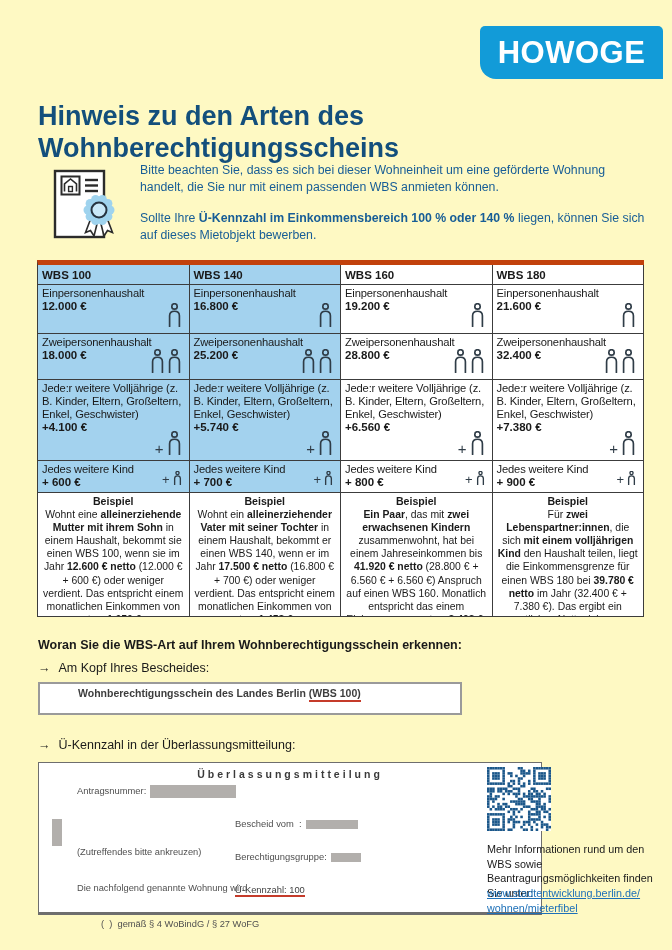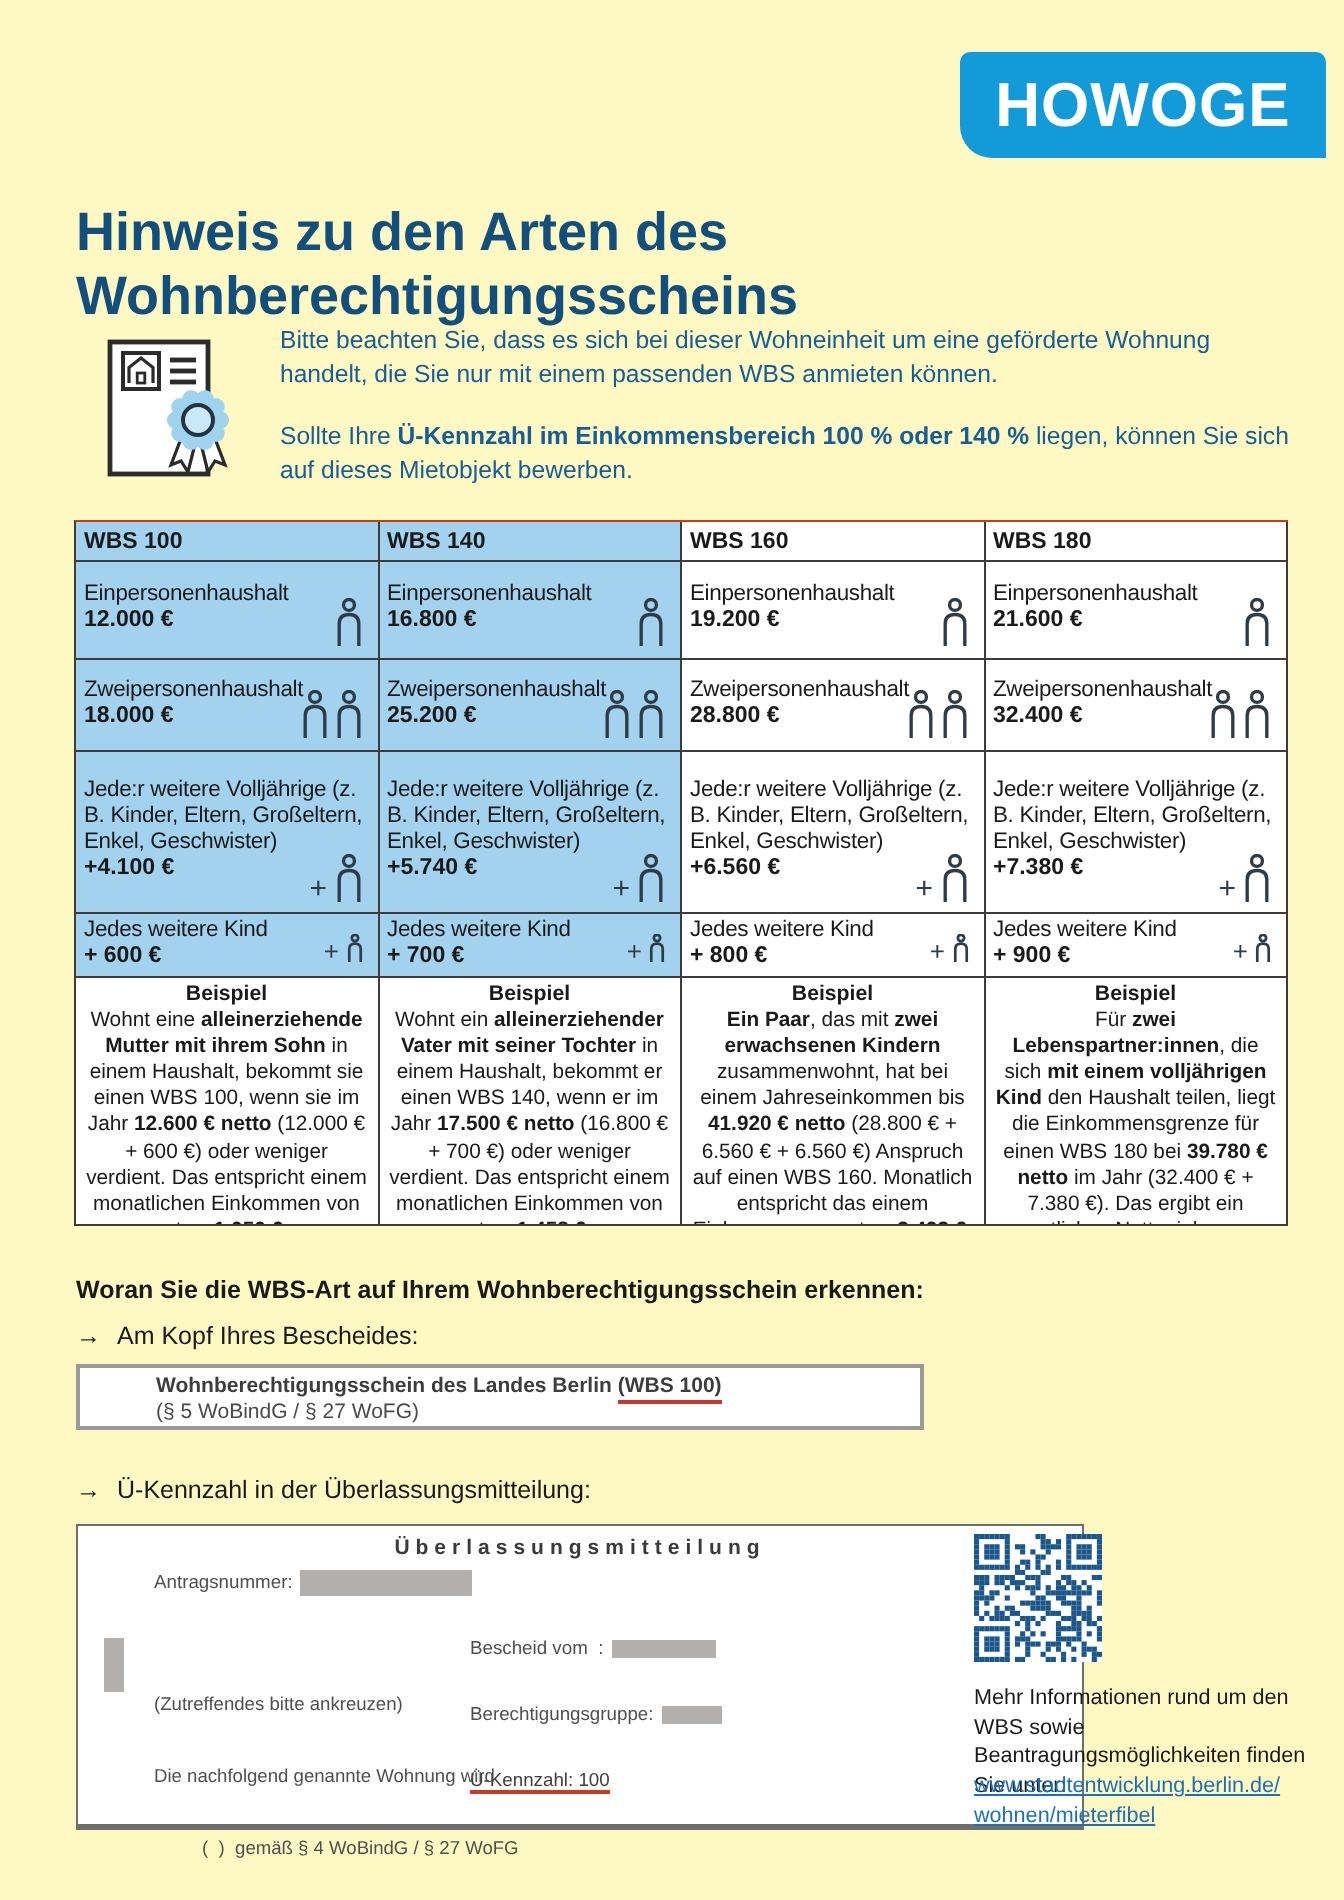--- a/index.html
+++ b/index.html
@@ -27,7 +27,7 @@
   .wbs-table{position:absolute;left:37px;top:260px;width:606px;display:grid;
              grid-template-columns:repeat(4,1fr);
              grid-template-rows:20px 49px 46px 81px 32px 124px;
-             border-top:1px solid #c2410c;border-left:1px solid #3c3c3c;}
+             border-top:5px solid #c2410c;border-left:1px solid #3c3c3c;}
   .cell{border-right:1px solid #3c3c3c;border-bottom:1px solid #3c3c3c;
         box-sizing:border-box;position:relative;overflow:hidden;background:#fff;}
   .cell.hl{background:var(--hl);}

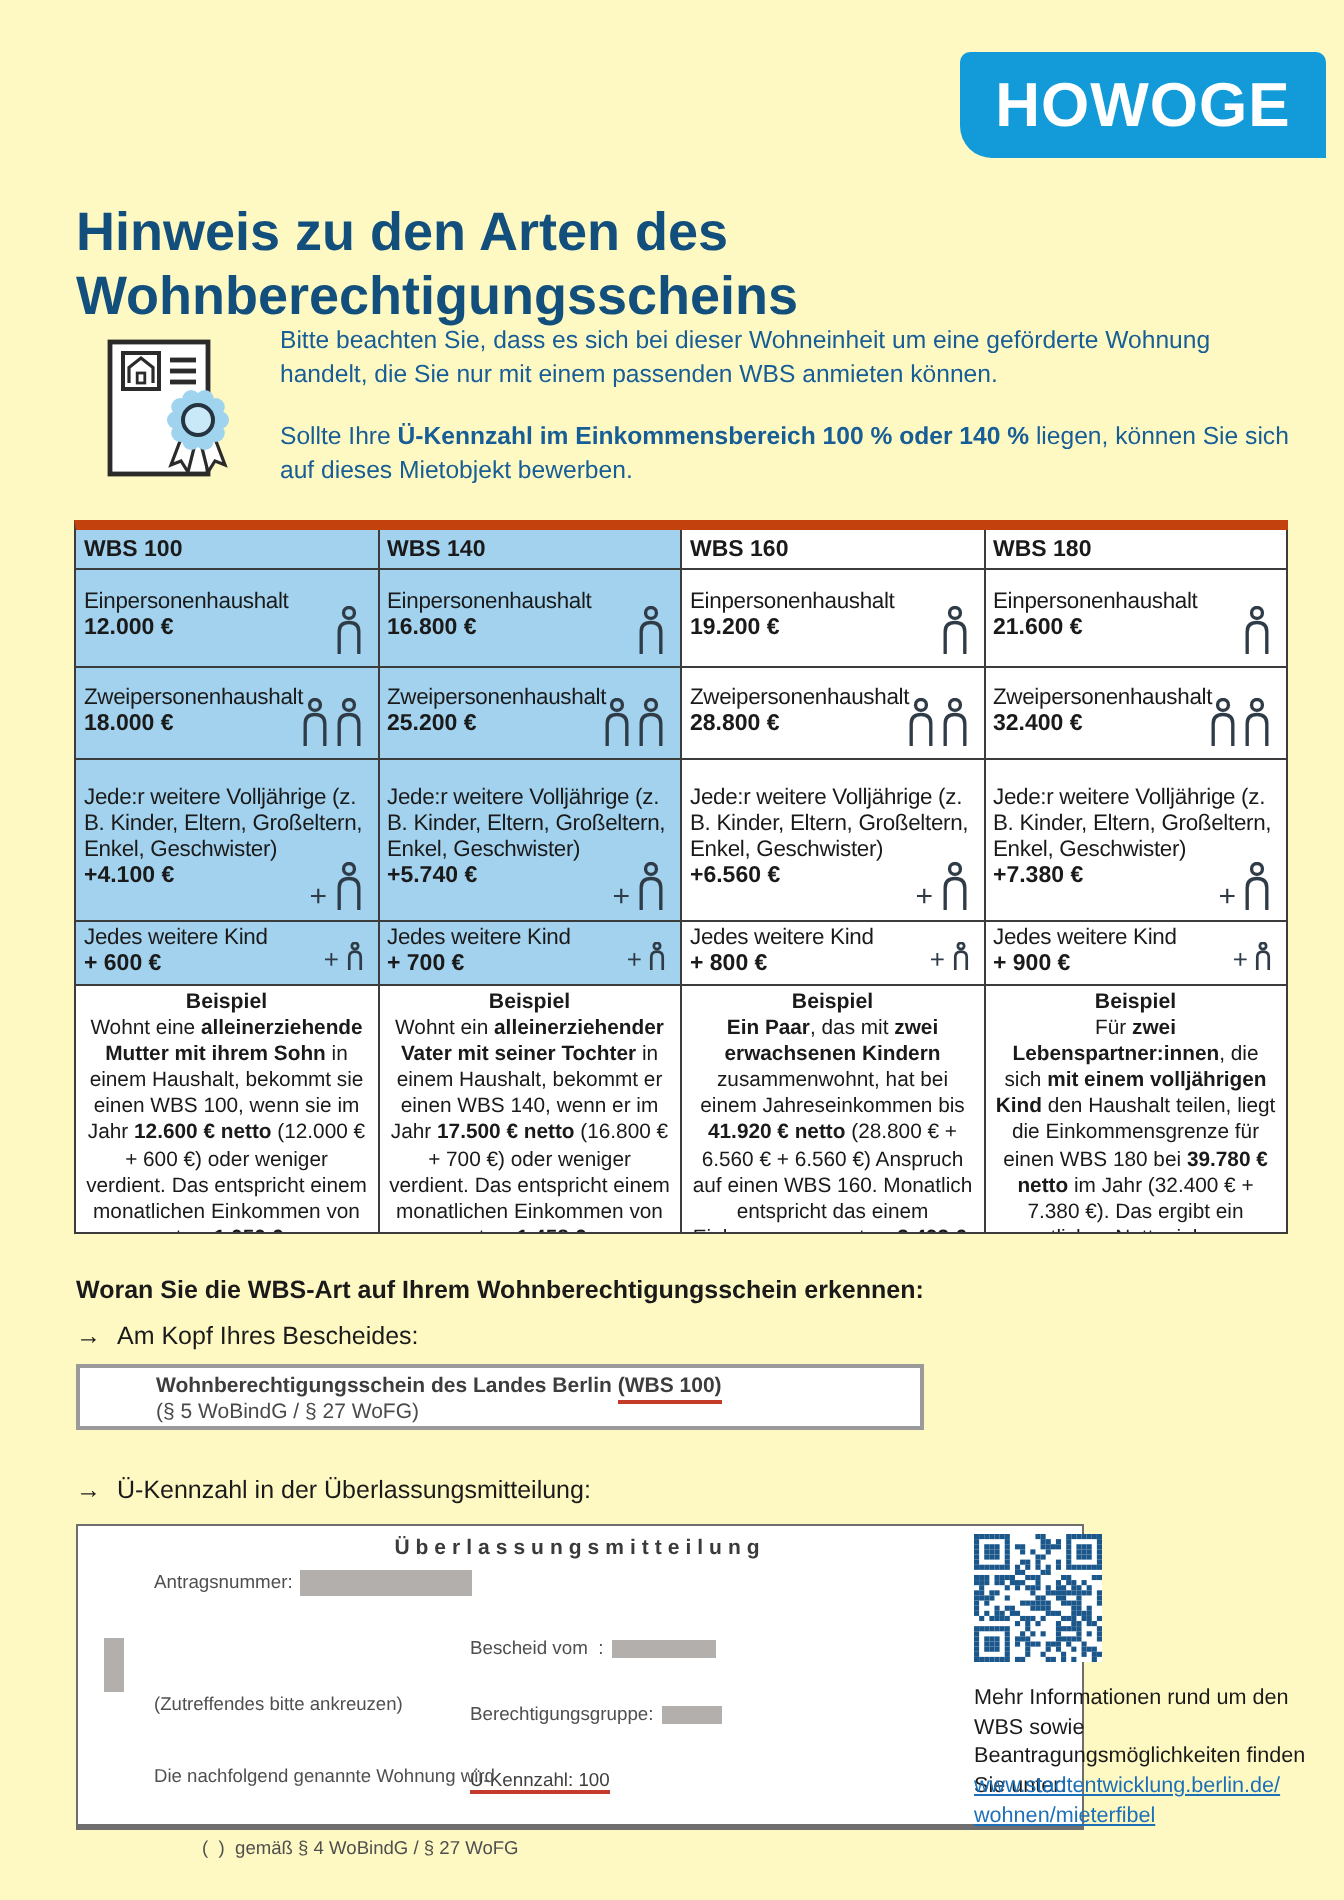--- a/index.html
+++ b/index.html
@@ -32,7 +32,7 @@
         box-sizing:border-box;position:relative;overflow:hidden;background:#fff;}
   .cell.hl{background:var(--hl);}
   .cell.header{display:flex;align-items:center;padding:0 4px;font-weight:700;font-size:11.5px;}
-  .cell.value{display:flex;flex-direction:column;justify-content:center;padding:2px 4px 4px;}
+  .cell.value{display:flex;flex-direction:column;justify-content:flex-start;padding:2px 4px 4px;}
   .cell .lbl{font-size:11.2px;line-height:13px;letter-spacing:-0.15px;}
   .cell .val{font-size:11.5px;font-weight:700;line-height:13px;}
   .iconwrap{position:absolute;right:7px;bottom:6px;display:flex;align-items:flex-end;gap:2px;}

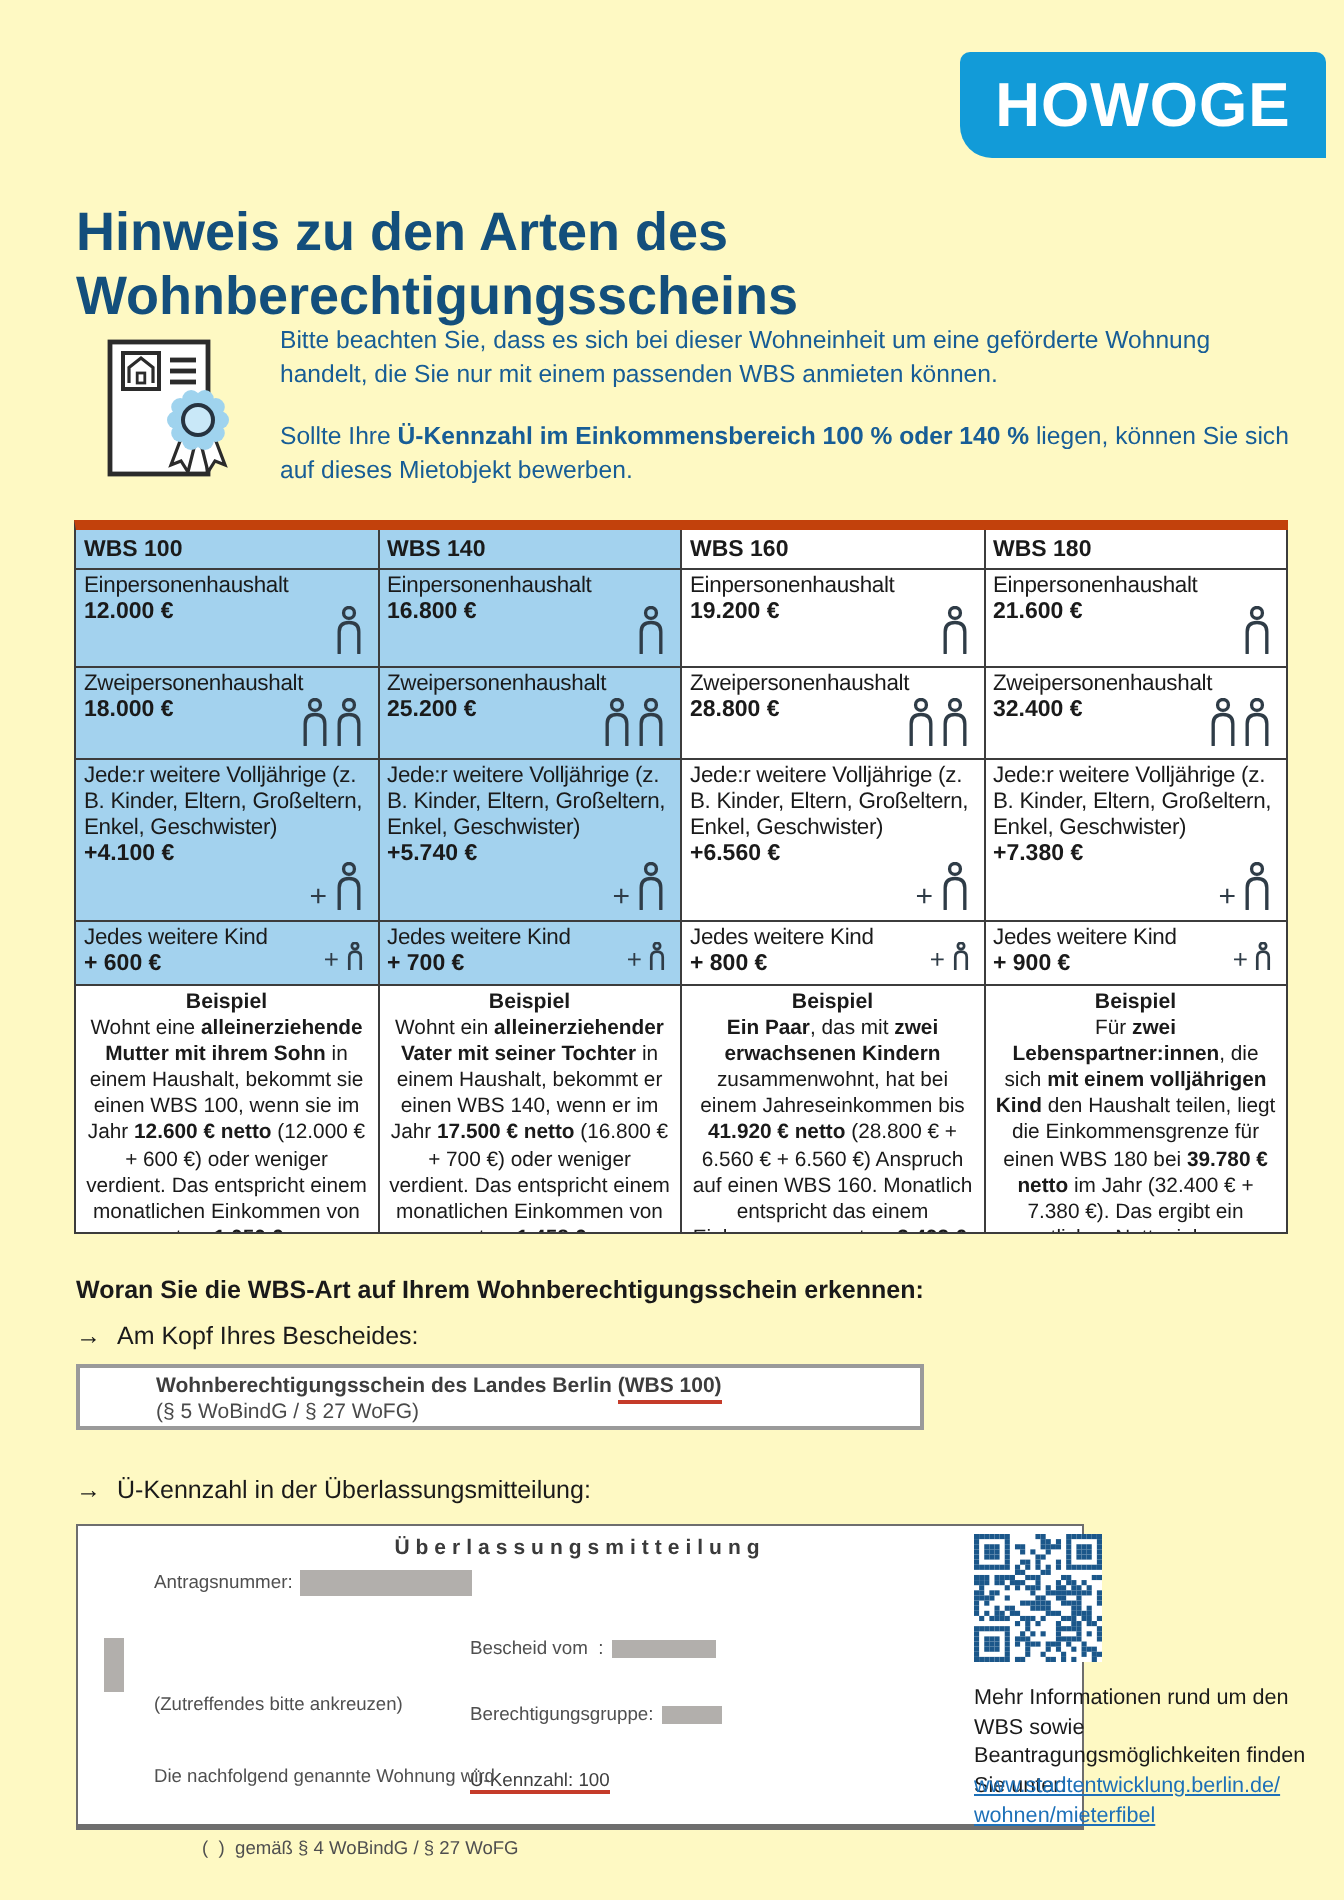--- a/index.html
+++ b/index.html
@@ -346,7 +346,6 @@
 
   <div class="bescheid-box">
     <div class="bb-line1"><span>Wohnberechtigungsschein des Landes Berlin </span><span class="red-underline">(WBS 100)</span></div>
-    <div class="bb-line2">(§ 5 WoBindG / § 27 WoFG)</div>
   </div>
 
   <div class="finder-item item2">

